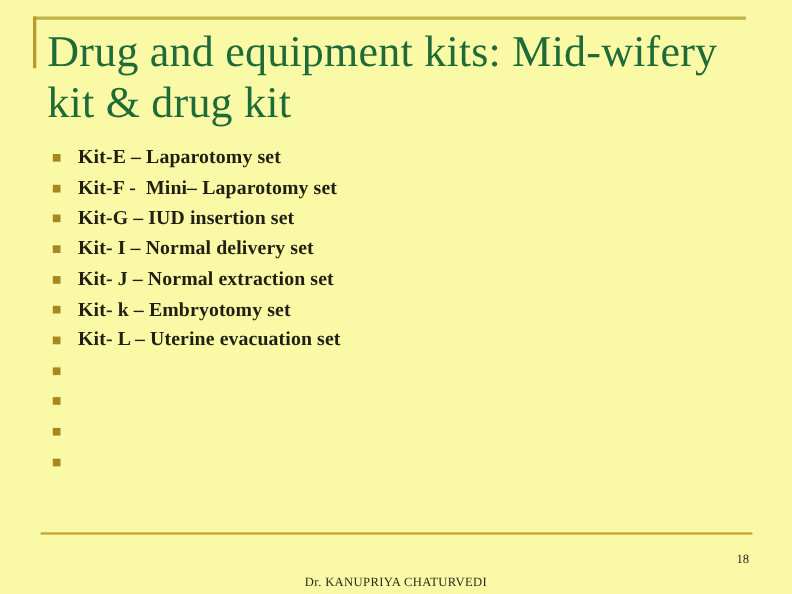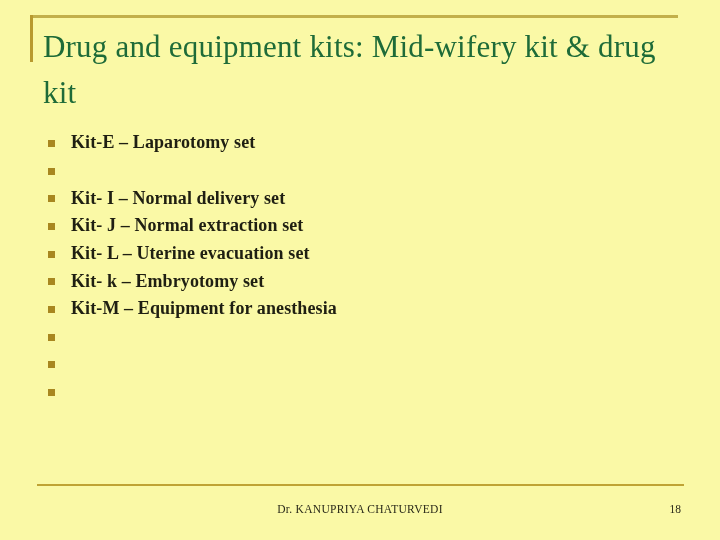--- a/index.html
+++ b/index.html
@@ -33,7 +33,7 @@
   .title {
     position: absolute; left: 43px; top: 24px;
     width: 620px;
-    font-size: 31px;
+    font-size: 40px;
     line-height: 46px;
     color: #1e6b38;
     font-weight: 400;

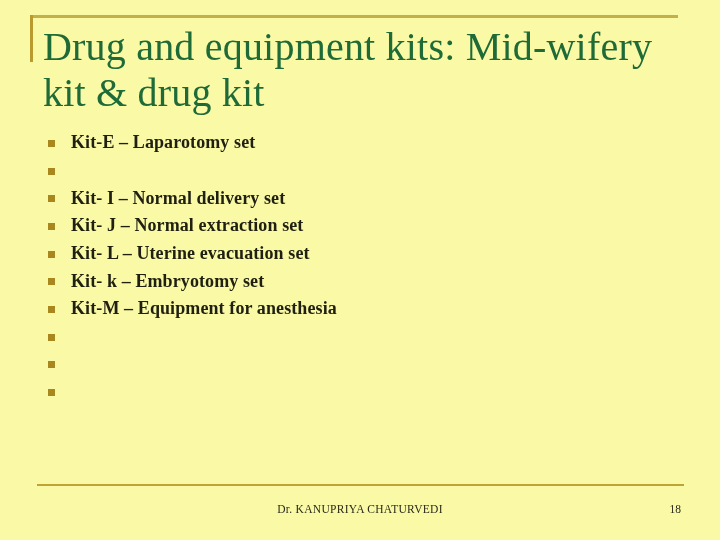--- a/index.html
+++ b/index.html
@@ -96,6 +96,10 @@
       </div>
       <div class="item">
         <span class="sq"></span>
+        <span class="txt">Kit-F -  Mini– Laparotomy set</span>
+      </div>
+      <div class="item">
+        <span class="sq"></span>
       </div>
       <div class="item">
         <span class="sq"></span>

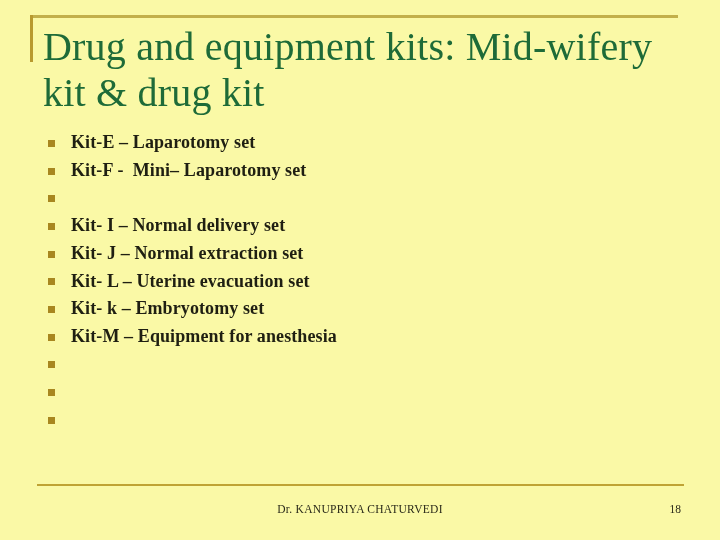--- a/index.html
+++ b/index.html
@@ -100,6 +100,7 @@
       </div>
       <div class="item">
         <span class="sq"></span>
+        <span class="txt">Kit-G – IUD insertion set</span>
       </div>
       <div class="item">
         <span class="sq"></span>

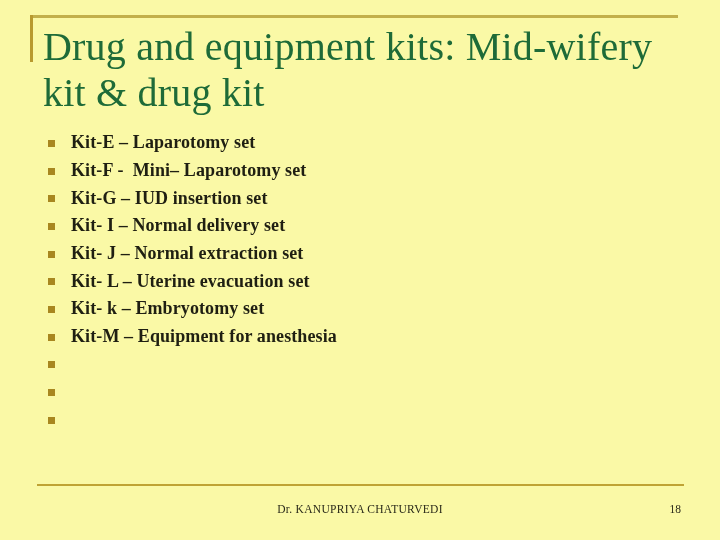--- a/index.html
+++ b/index.html
@@ -112,11 +112,11 @@
       </div>
       <div class="item">
         <span class="sq"></span>
-        <span class="txt">Kit- L – Uterine evacuation set</span>
+        <span class="txt">Kit- k – Embryotomy set</span>
       </div>
       <div class="item">
         <span class="sq"></span>
-        <span class="txt">Kit- k – Embryotomy set</span>
+        <span class="txt">Kit- L – Uterine evacuation set</span>
       </div>
       <div class="item">
         <span class="sq"></span>

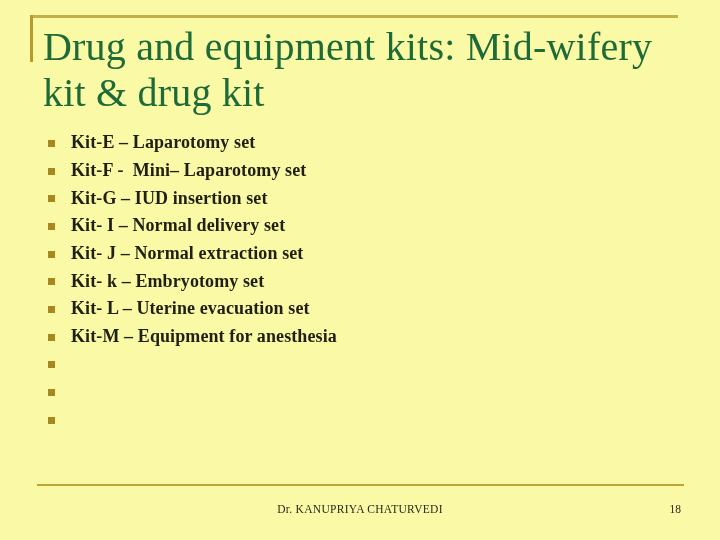--- a/index.html
+++ b/index.html
@@ -120,7 +120,6 @@
       </div>
       <div class="item">
         <span class="sq"></span>
-        <span class="txt">Kit-M – Equipment for anesthesia</span>
       </div>
       <div class="item">
         <span class="sq"></span>

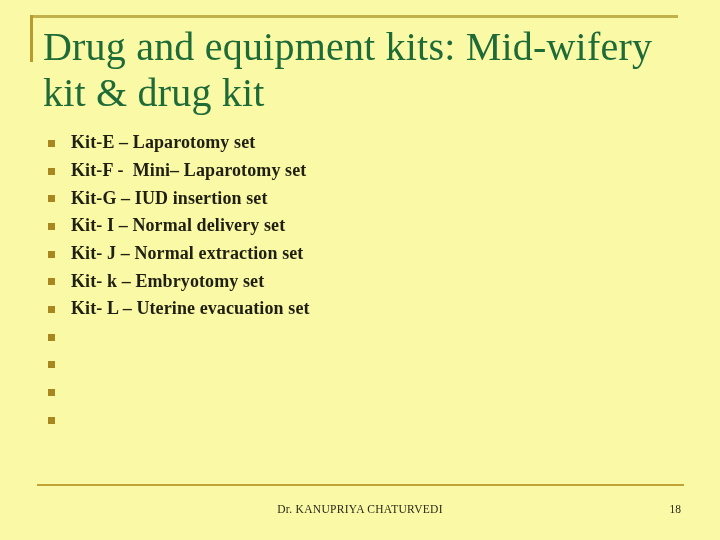--- a/index.html
+++ b/index.html
@@ -67,7 +67,7 @@
 
   
   .footer-author {
-    position: absolute; left: 0; right: 0; top: 503px;
+    position: absolute; left: 0; right: 0; top: 524px;
     text-align: center;
     font-size: 11.5px;
     color: #2a2a1a;

